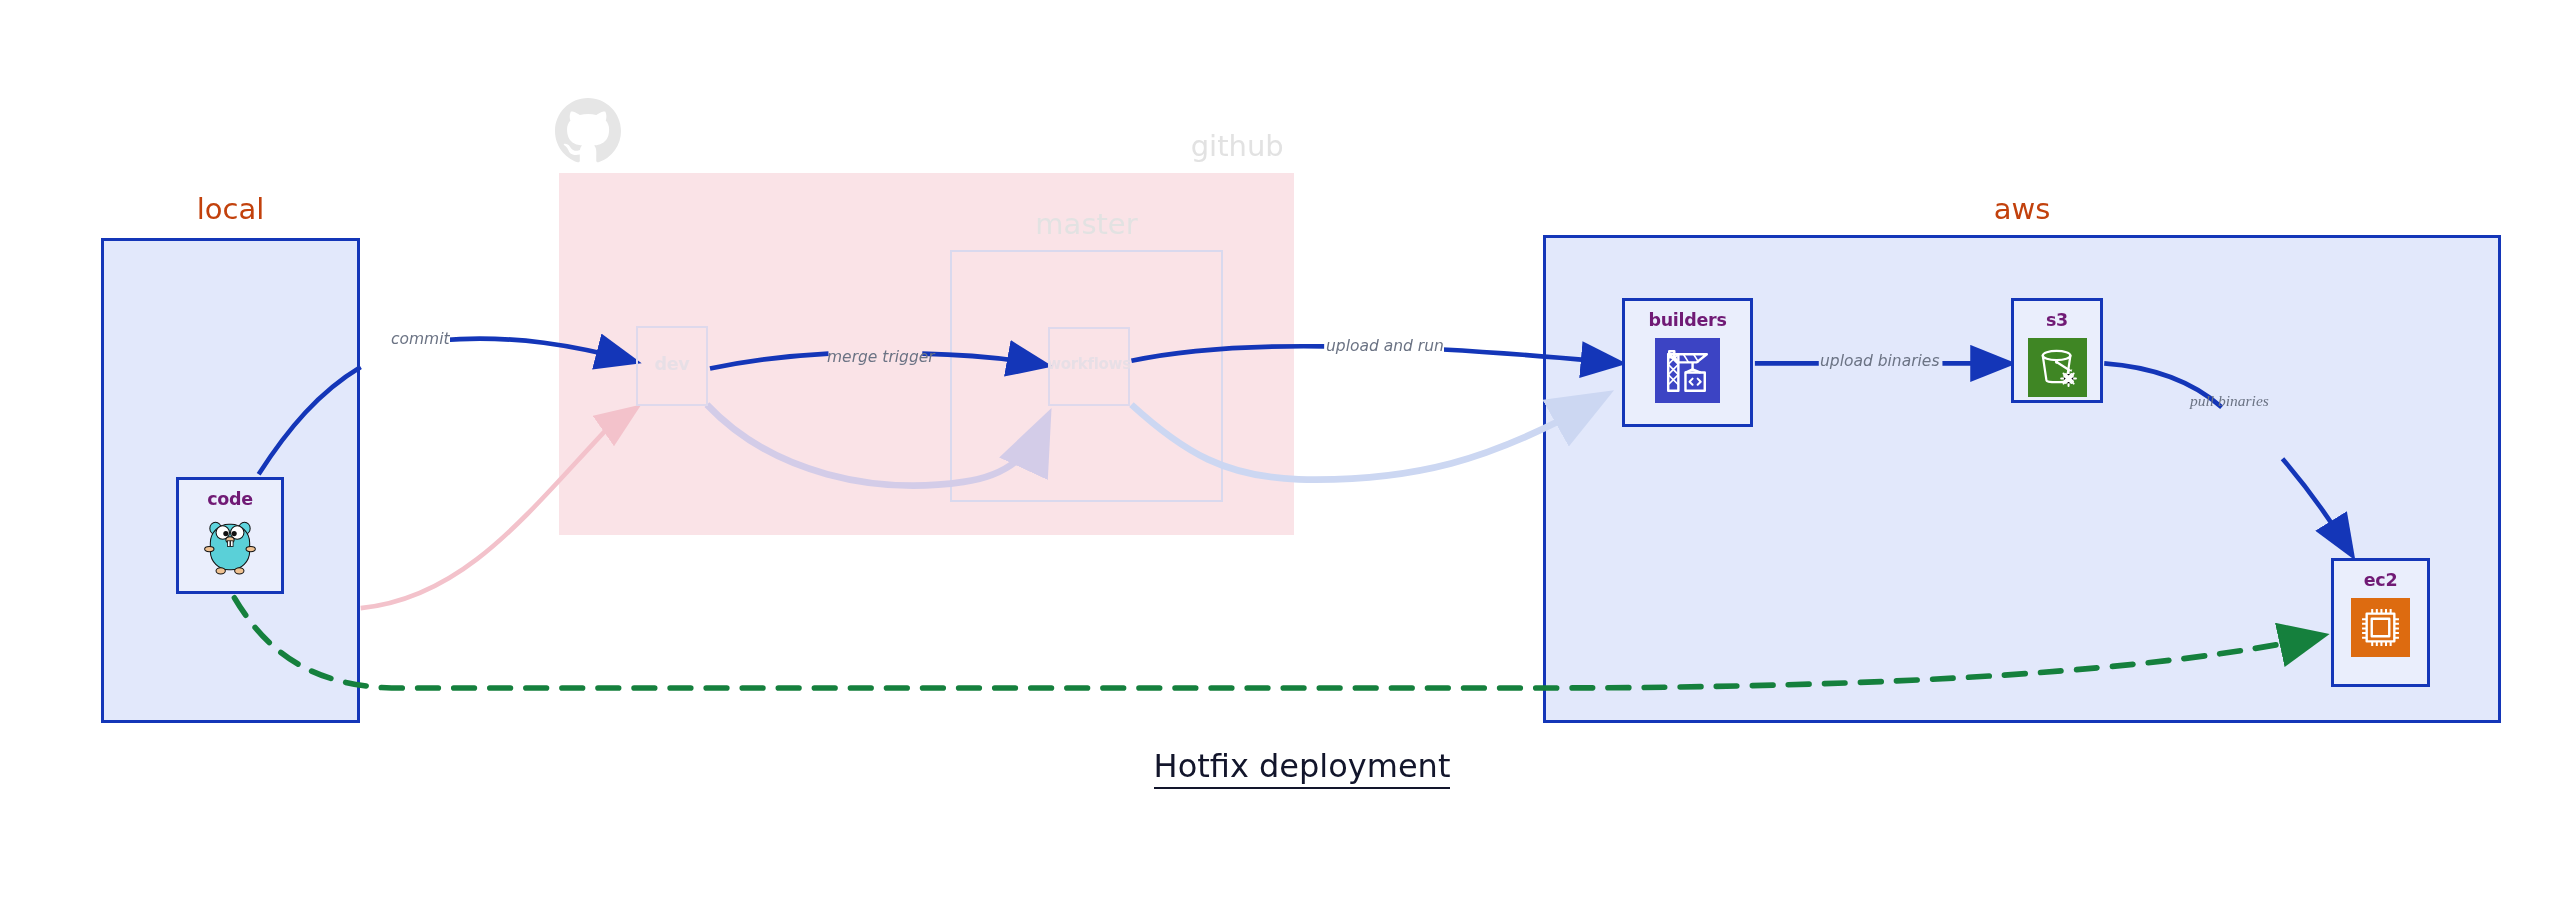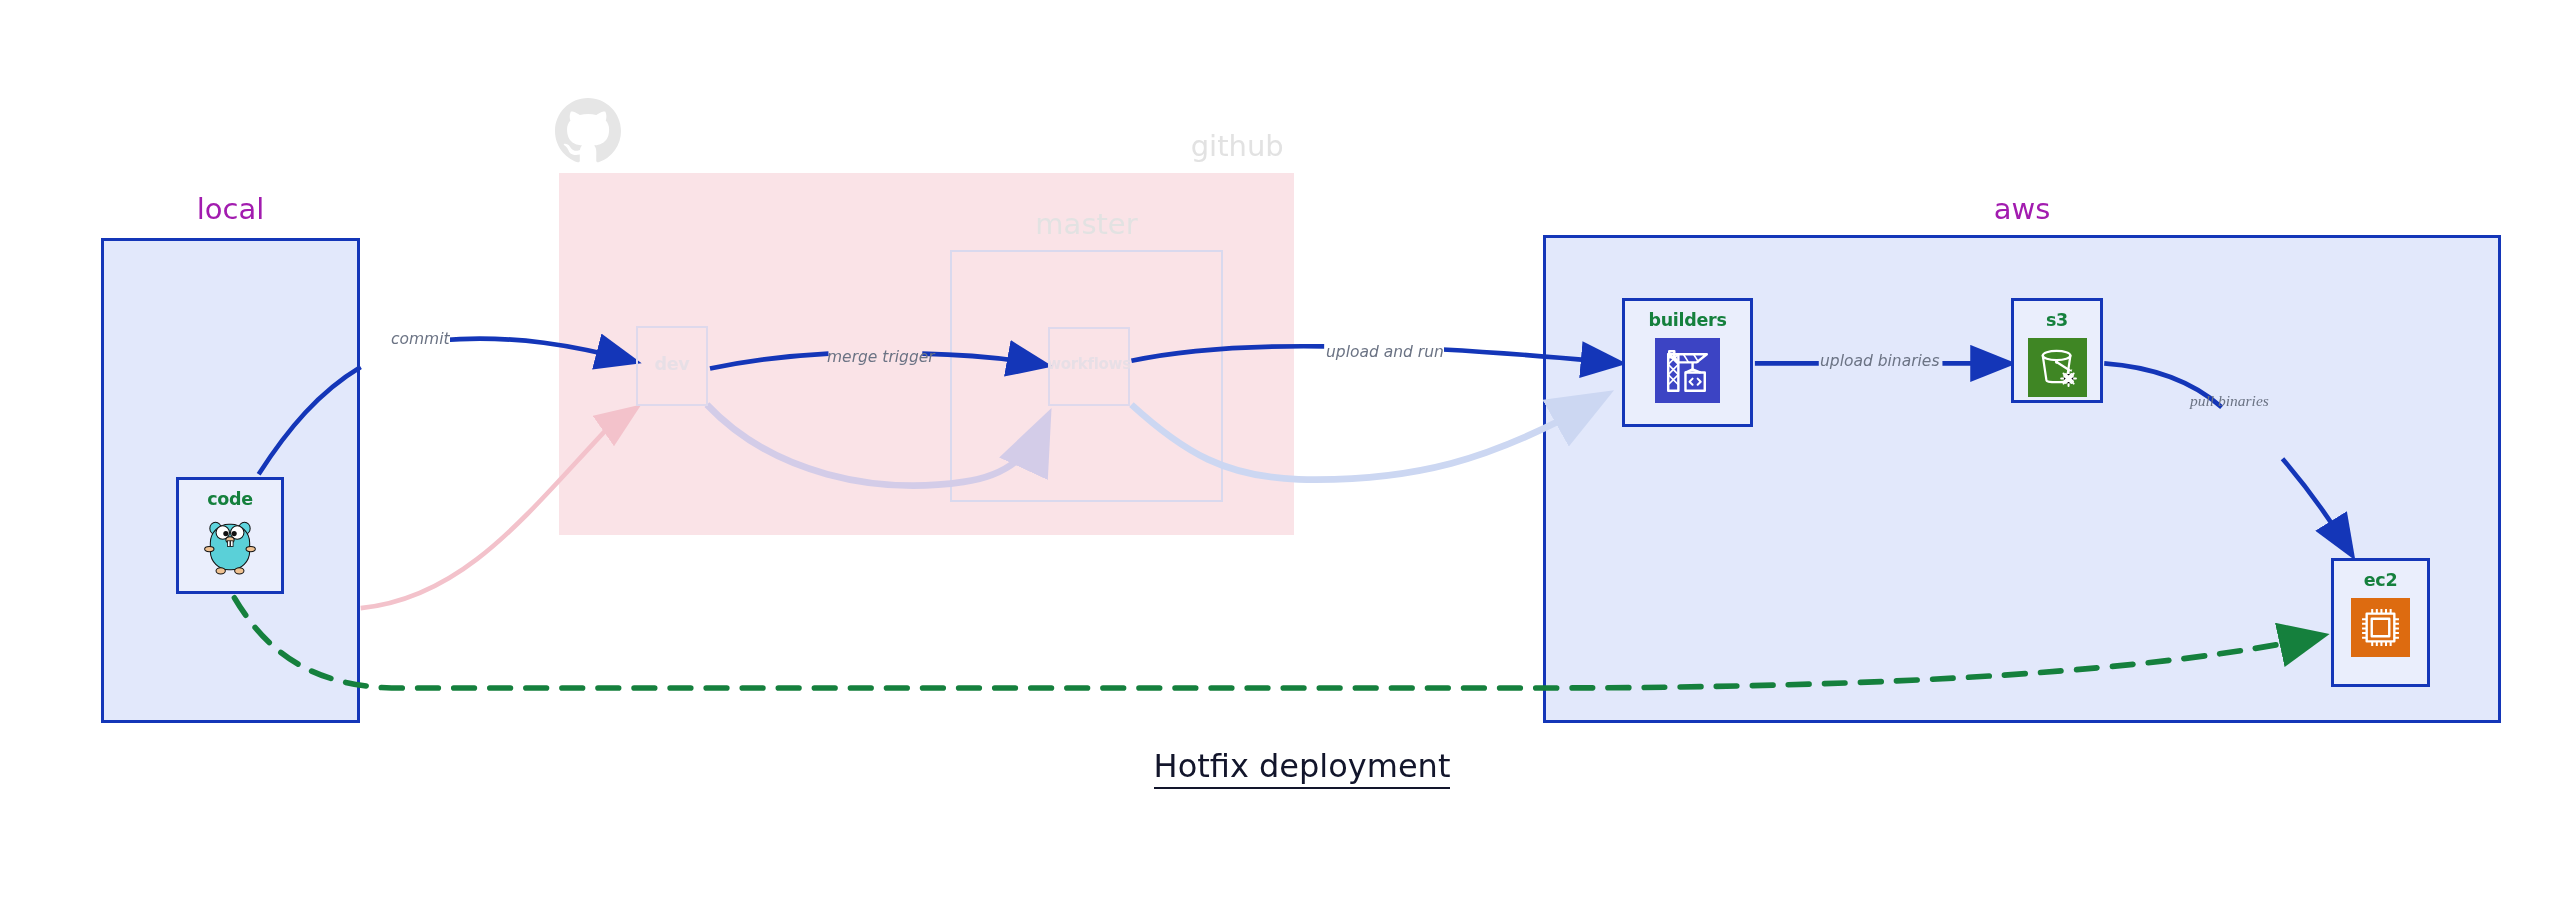--- a/index.html
+++ b/index.html
@@ -8,7 +8,7 @@
 
   
   .zone{position:absolute;box-sizing:border-box;}
-  .zone-label{position:absolute;color:#a21caf;font-size:29px;font-family:"DejaVu Sans",sans-serif;
+  .zone-label{position:absolute;color:#c2410c;font-size:29px;font-family:"DejaVu Sans",sans-serif;
               white-space:nowrap;text-align:center;}
   .zone-label.ghost{color:#e2e2e2;}
 

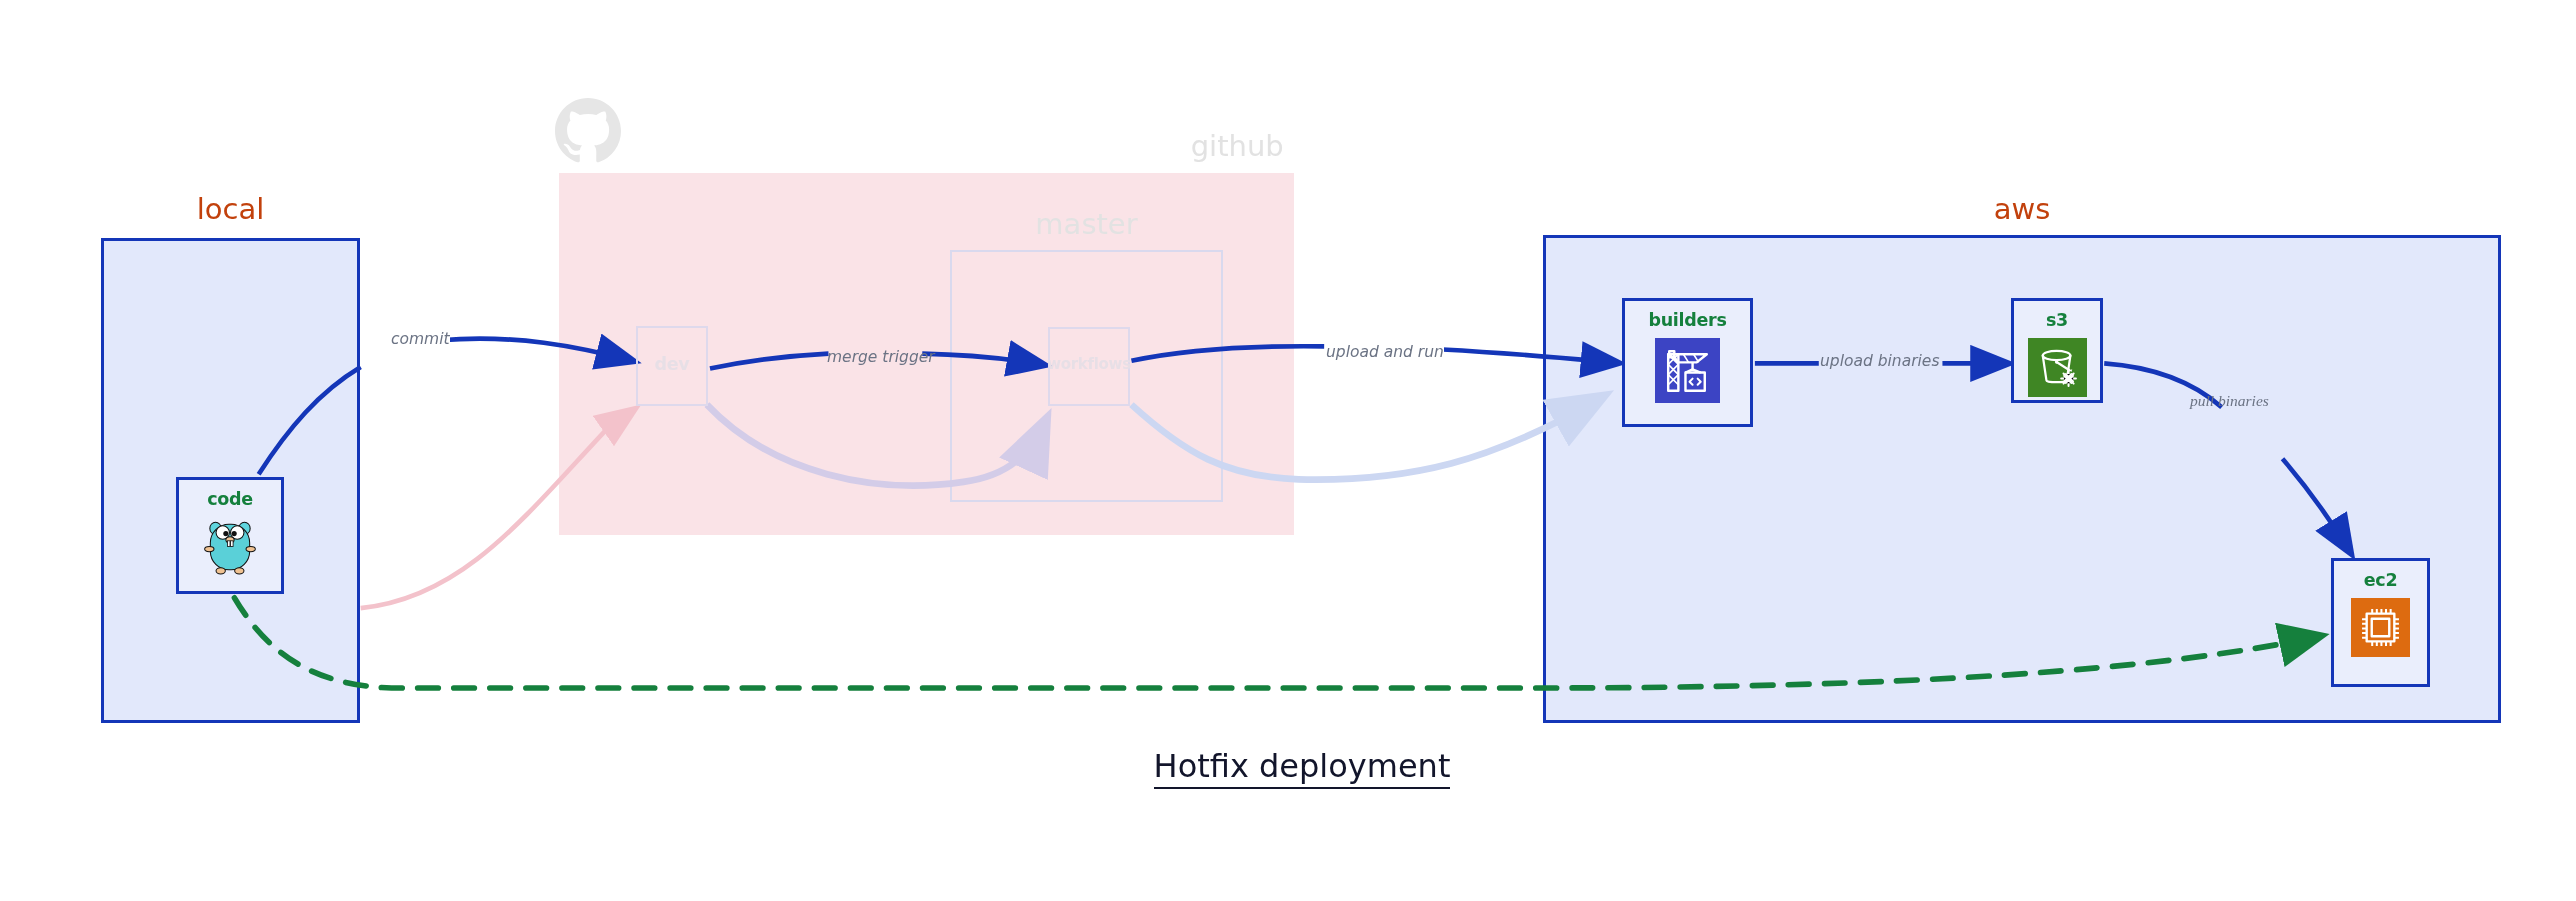--- a/index.html
+++ b/index.html
@@ -27,7 +27,7 @@
   
   .node{position:absolute;box-sizing:border-box;background:#eaeefc;border:3.1px solid #1436b8;
         display:flex;flex-direction:column;align-items:center;}
-  .node .node-title{font-size:17.5px;font-weight:bold;color:#15803d;margin-top:9.3px;
+  .node .node-title{font-size:17.5px;font-weight:bold;color:#701a75;margin-top:9.3px;
                     font-family:"DejaVu Sans",sans-serif;letter-spacing:-0.3px;}
   .node .node-icon{margin-top:8.2px;}
 

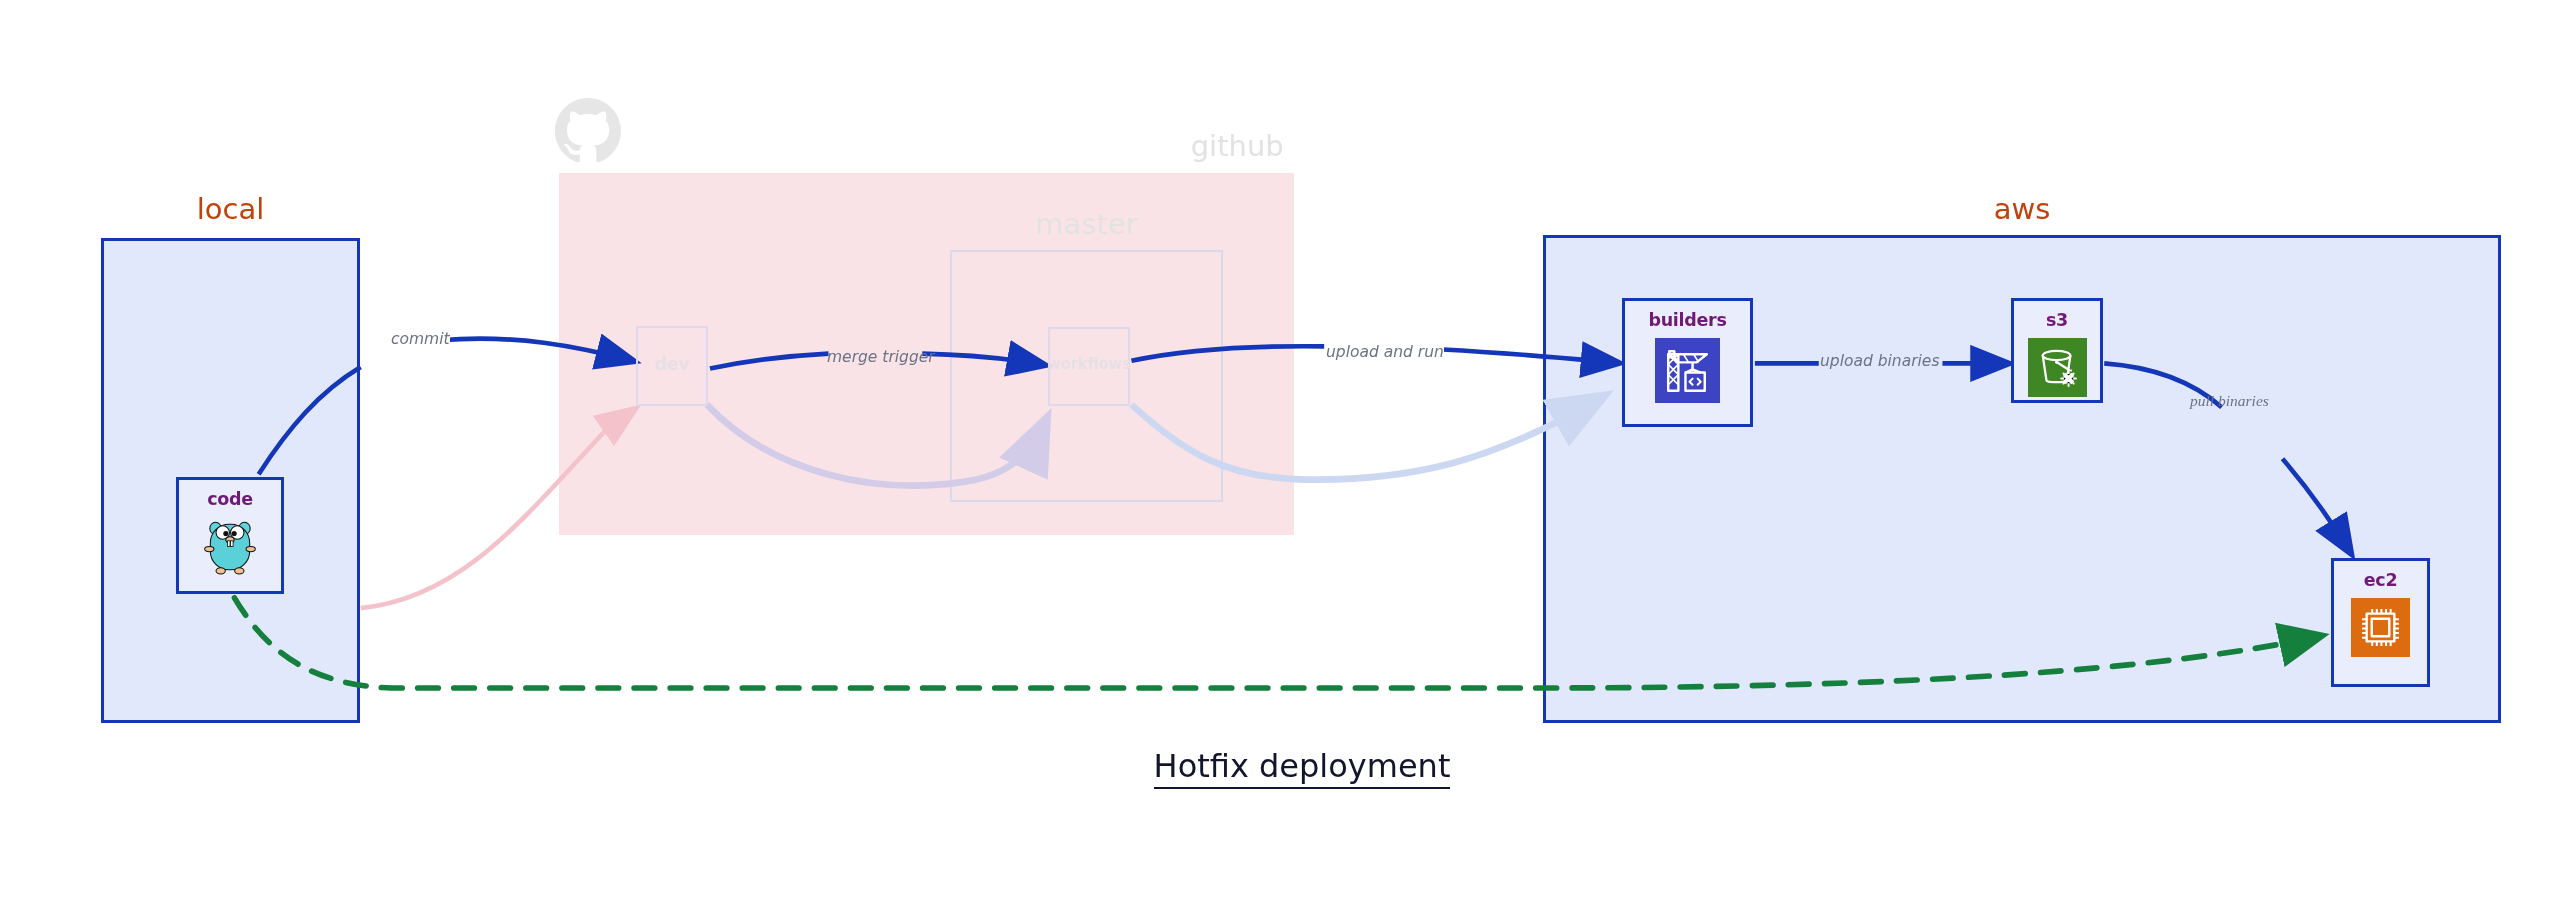--- a/index.html
+++ b/index.html
@@ -129,7 +129,7 @@
 
   <div class="edge-label" style="left:391px;top:330px;">commit</div>
   <div class="edge-label on-zone" style="left:827px;top:348px;">merge trigger</div>
-  <div class="edge-label" style="left:1326px;top:337px;margin-top:6px;">upload and run</div>
+  <div class="edge-label" style="left:1326px;top:337px;">upload and run</div>
   <div class="edge-label on-zone" style="left:1820px;top:352px;">upload binaries</div>
   <div class="edge-label on-zone" style="left:2190px;top:392px;font-family:Liberation Serif, serif;">pull binaries</div>
 

